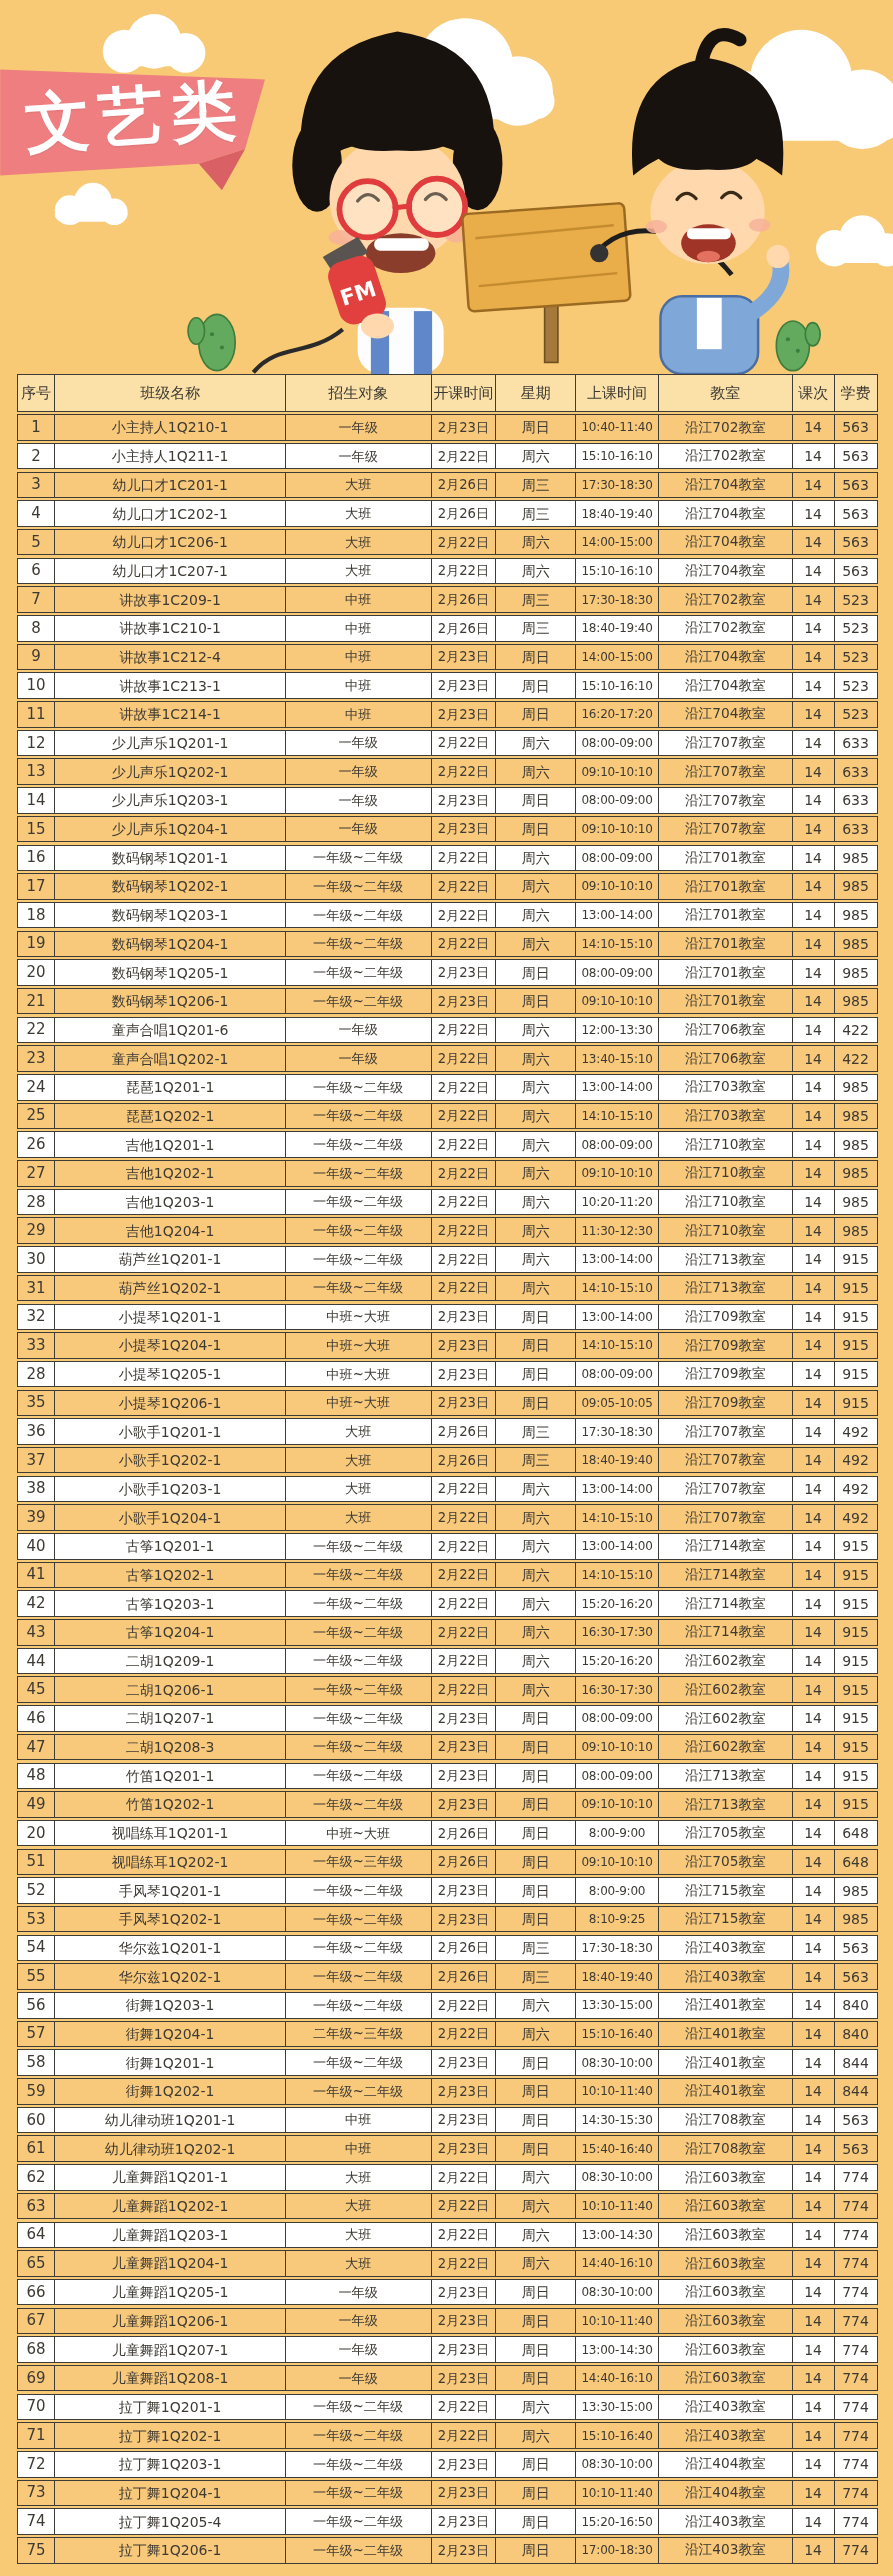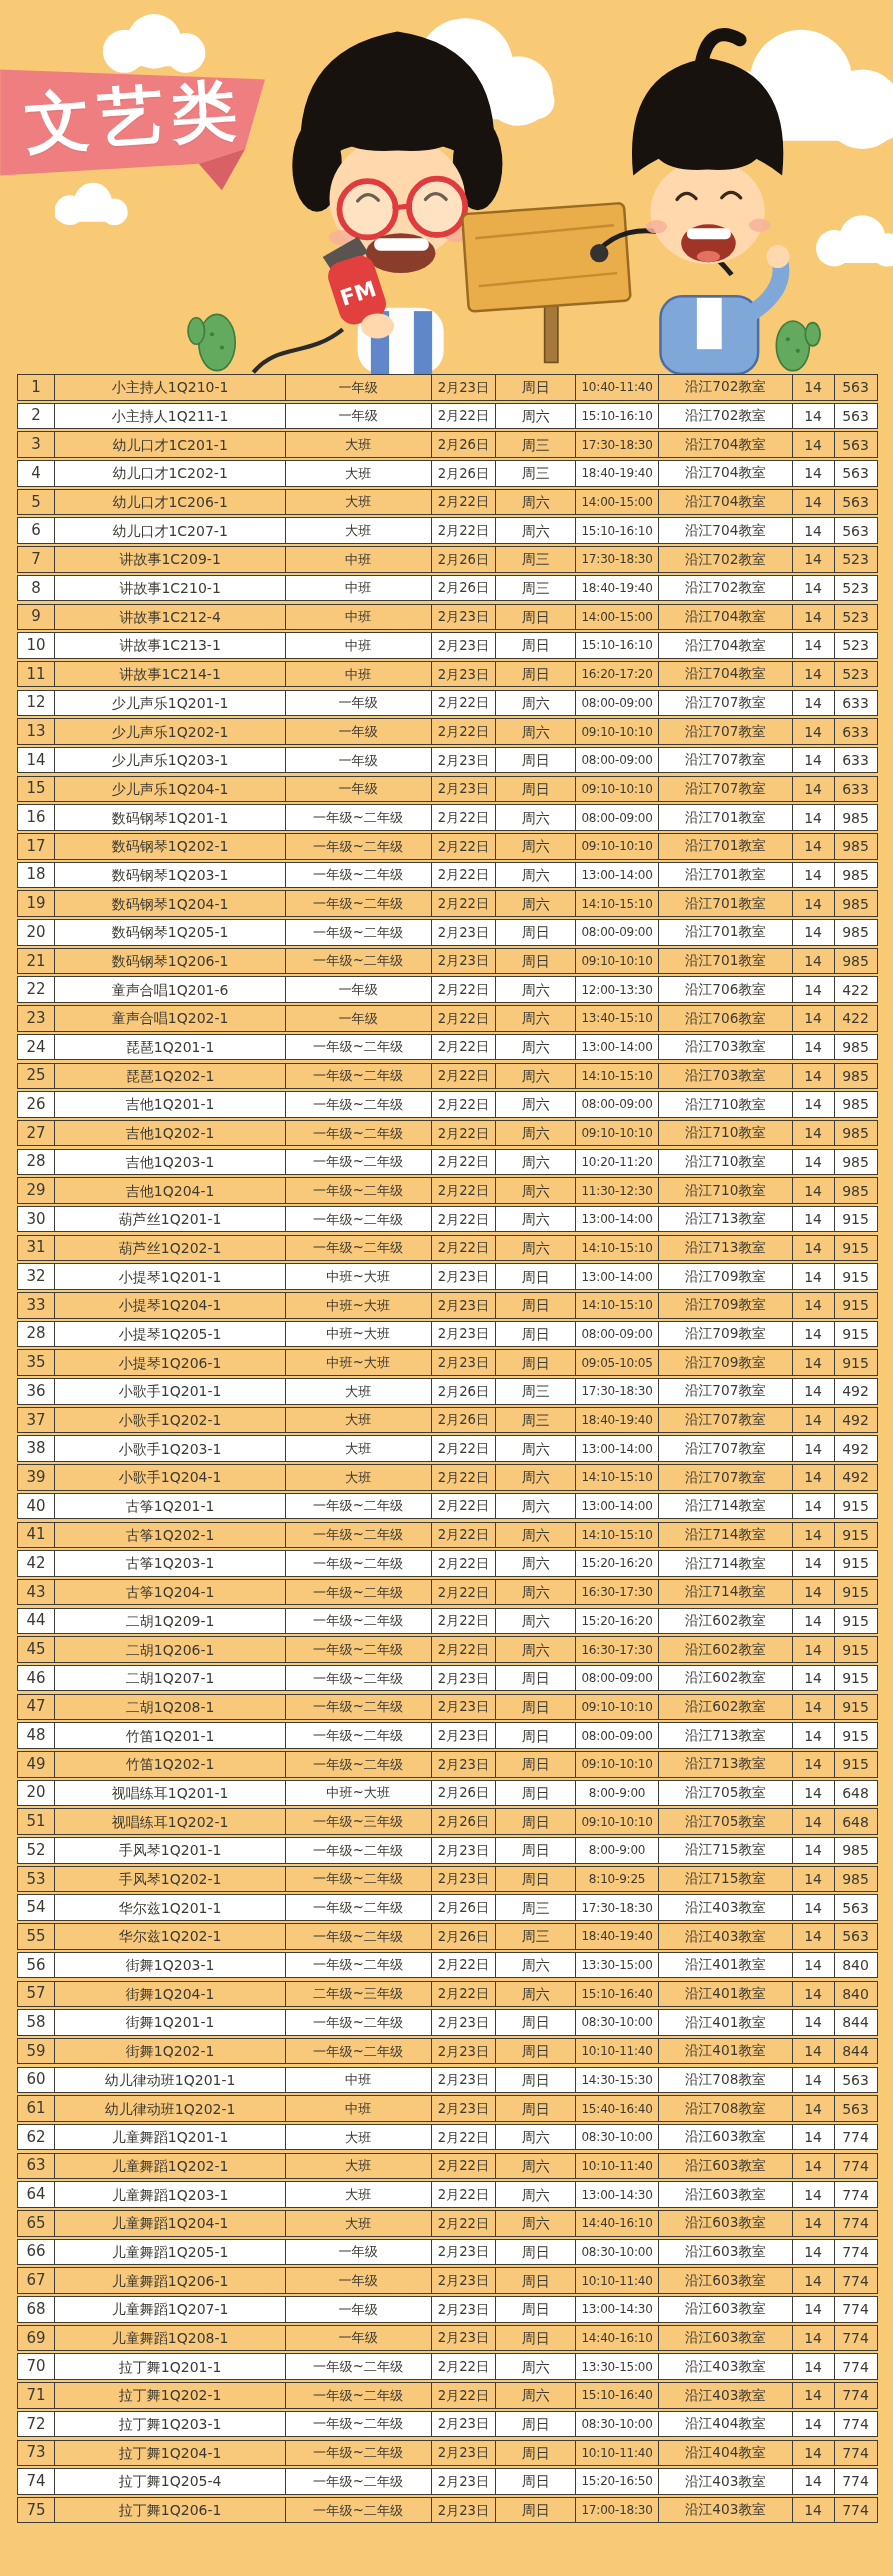--- a/index.html
+++ b/index.html
@@ -169,6 +169,17 @@
   </div>
 
   <div class="table">
+    <div class="trow thead">
+        <div class="cell c0">序号</div>
+        <div class="cell c1">班级名称</div>
+        <div class="cell c2">招生对象</div>
+        <div class="cell c3">开课时间</div>
+        <div class="cell c4">星期</div>
+        <div class="cell c5">上课时间</div>
+        <div class="cell c6">教室</div>
+        <div class="cell c7">课次</div>
+        <div class="cell c8">学费</div>
+      </div>
     <div>
         <div class="trow yellow">
           <div class="cell c0">1</div>

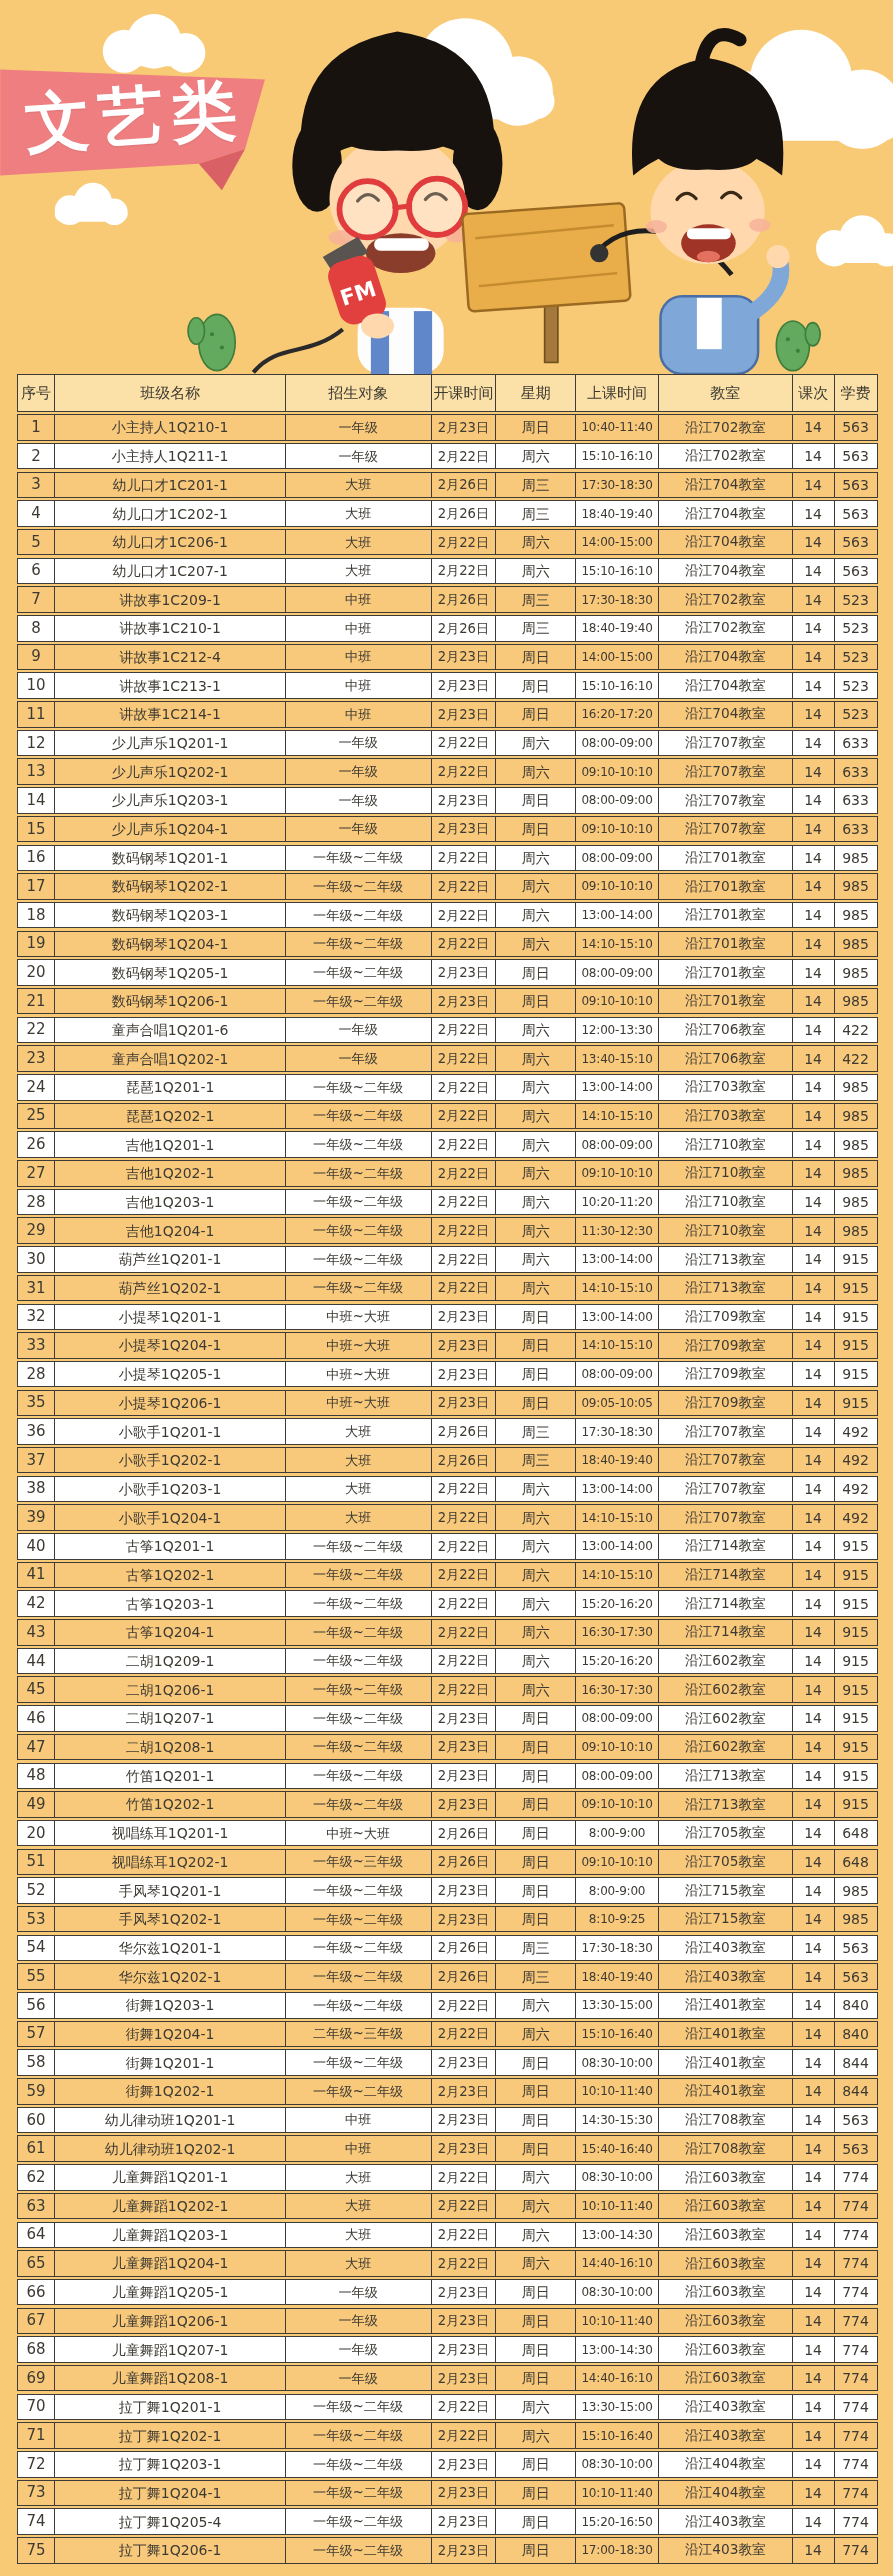--- a/index.html
+++ b/index.html
@@ -689,7 +689,7 @@
         </div>
         <div class="trow yellow">
           <div class="cell c0">47</div>
-          <div class="cell c1">二胡1Q208-1</div>
+          <div class="cell c1">二胡1Q208-3</div>
           <div class="cell c2">一年级~二年级</div>
           <div class="cell c3">2月23日</div>
           <div class="cell c4">周日</div>

